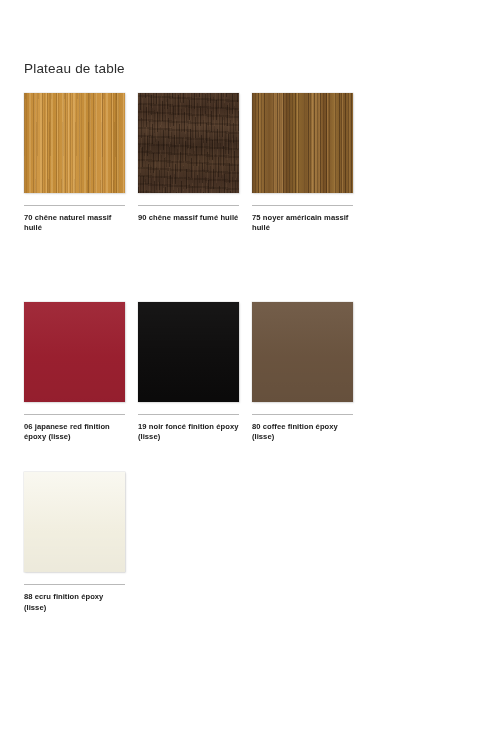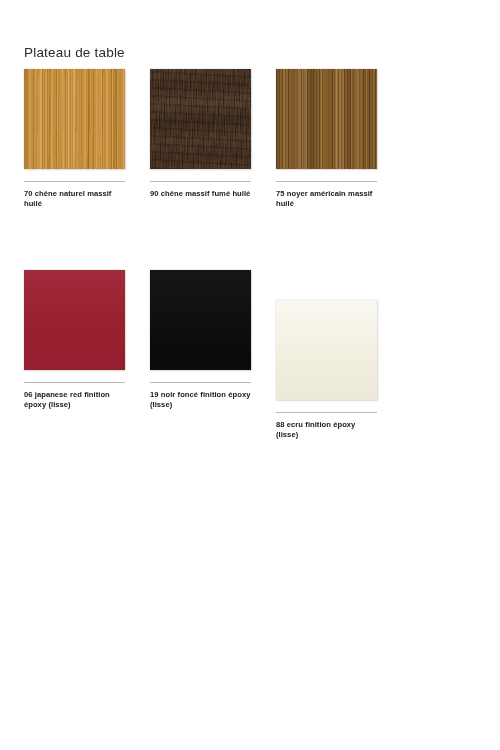--- a/index.html
+++ b/index.html
@@ -21,7 +21,7 @@
     width: 487px;
     height: 750px;
     box-sizing: border-box;
-    padding: 0 24px;
+    padding: 16px 24px;
   }
 
   

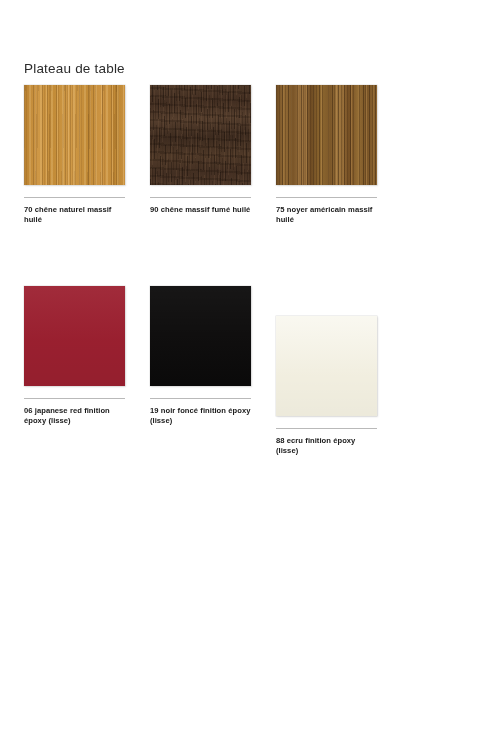--- a/index.html
+++ b/index.html
@@ -46,8 +46,8 @@
   .swatch-grid {
     display: flex;
     flex-wrap: wrap;
-    gap: 12px;
-    margin-top: 9px;
+    gap: 0;
+    margin-top: 17px;
   }
   .swatch-cell {
     width: 101px;

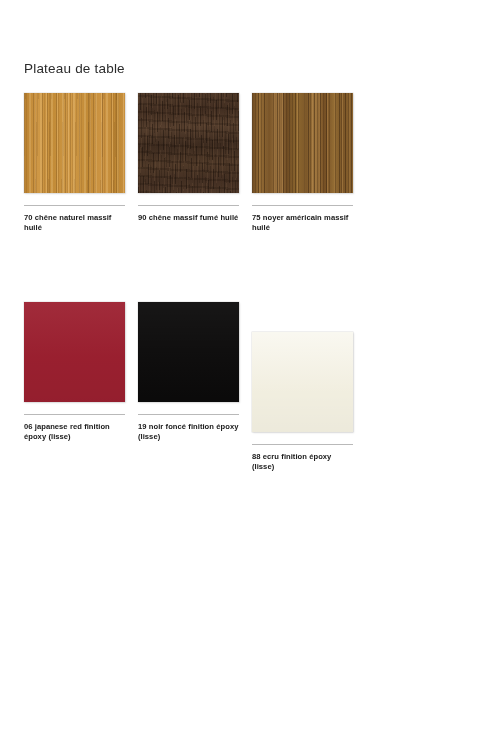--- a/index.html
+++ b/index.html
@@ -212,6 +212,10 @@
       </div>
 
 
+      <div class="swatch-cell">
+        <span class="swatch-chip tex-coffee"></span>
+        <div class="swatch-caption">80 coffee finition époxy (lisse)</div>
+      </div>
 
       <div class="swatch-cell" style="margin-top:30px;">
         <span class="swatch-chip tex-ecru"></span>

